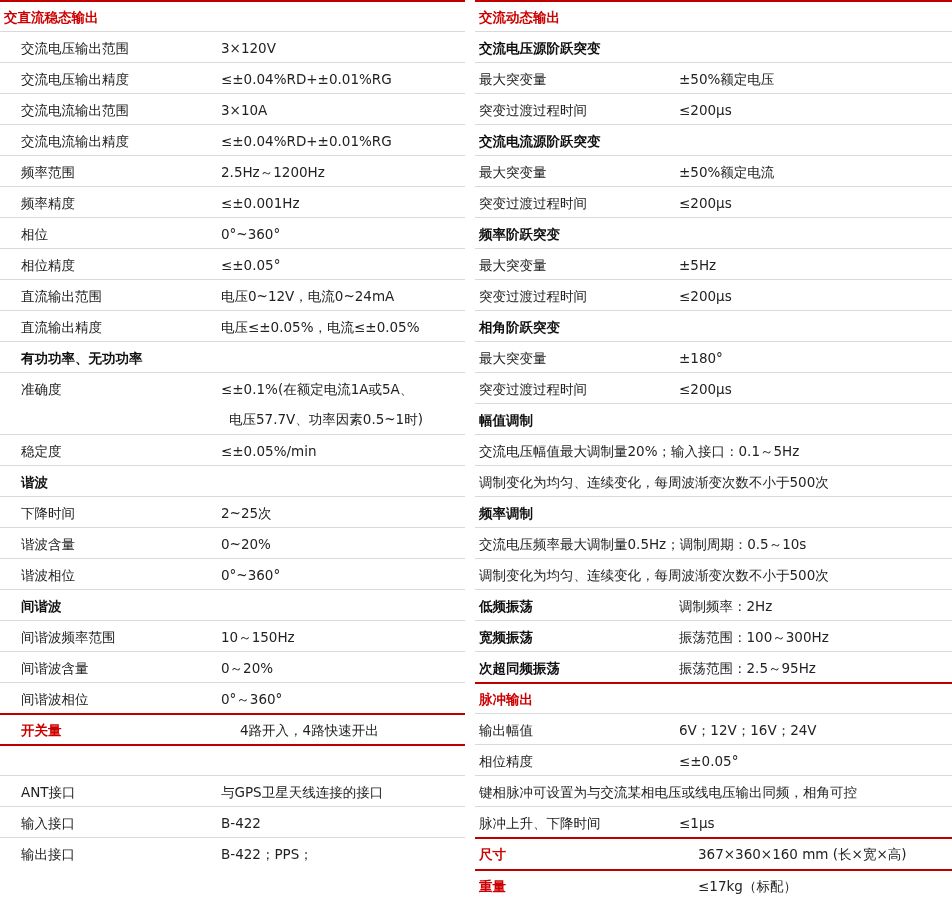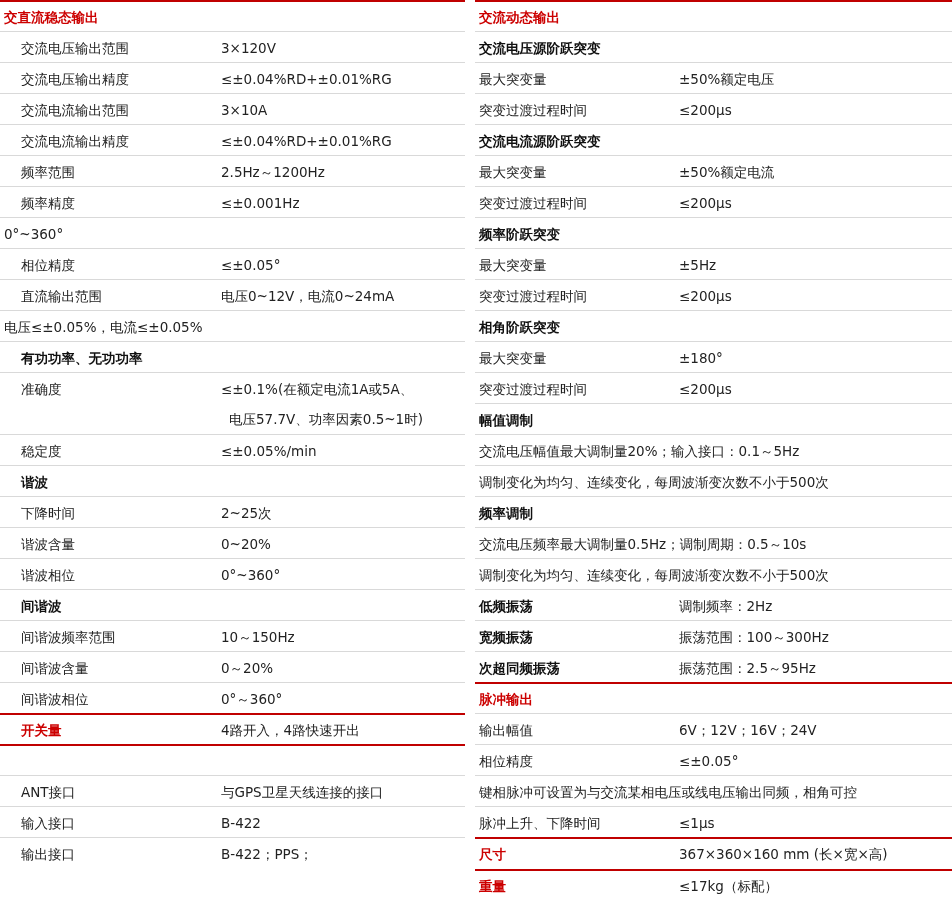--- a/index.html
+++ b/index.html
@@ -91,6 +91,7 @@
       <div class="cell c2">≤±0.001Hz</div>
     </div>
     <div class="row">
+      <div class="cell c1">相位</div>
       <div class="cell c2">0°~360°</div>
     </div>
     <div class="row">

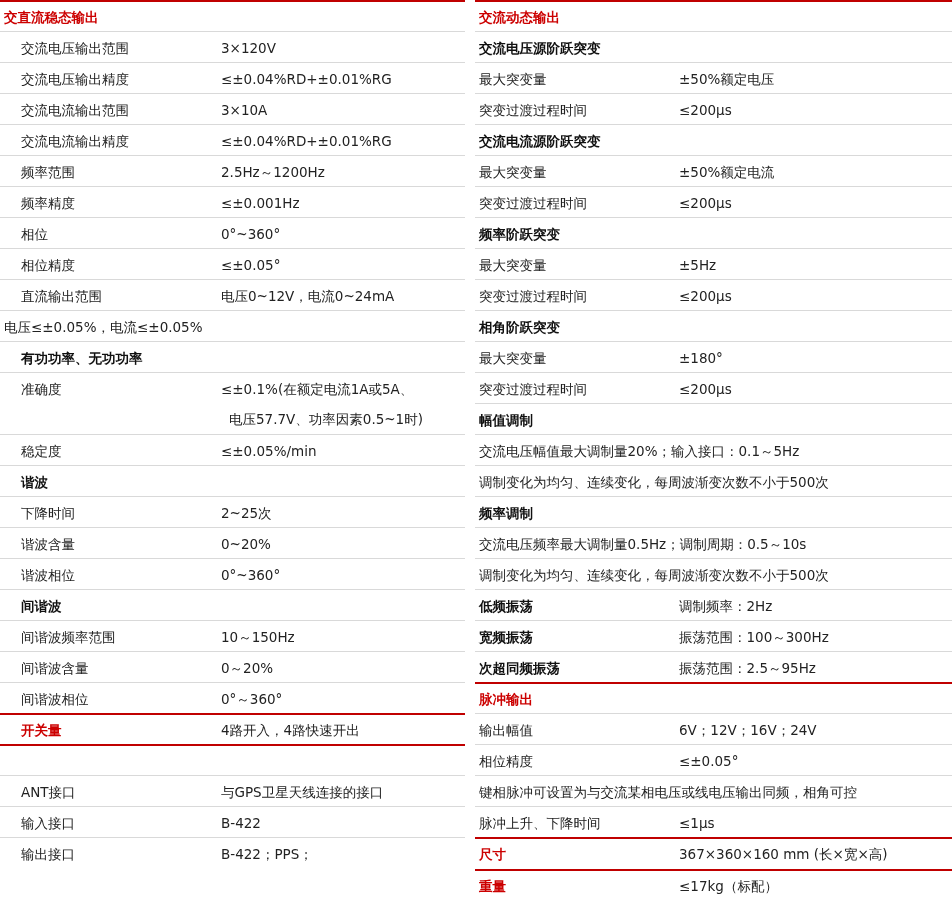--- a/index.html
+++ b/index.html
@@ -103,6 +103,7 @@
       <div class="cell c2">电压0~12V，电流0~24mA</div>
     </div>
     <div class="row">
+      <div class="cell c1">直流输出精度</div>
       <div class="cell c2">电压≤±0.05%，电流≤±0.05%</div>
     </div>
     <div class="row">

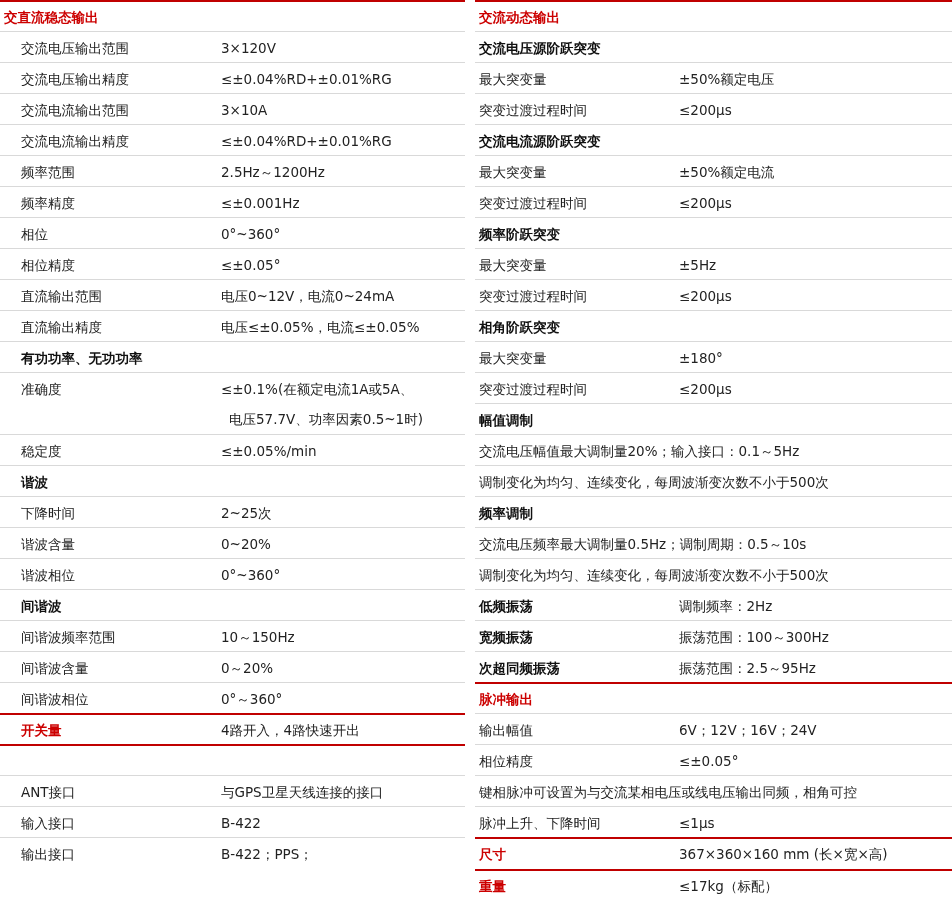--- a/index.html
+++ b/index.html
@@ -37,7 +37,7 @@
     min-height: 31px;
   }
   .row.first { border-top: 2px solid #c00000; }
-  .row.top-red { border-top: 2px solid #c00000; }
+  .row.top-red { border-top: 2px solid #c00000; gap: 19px; }
 
   .cell {
     padding: 6px 8px 5px 4px;

